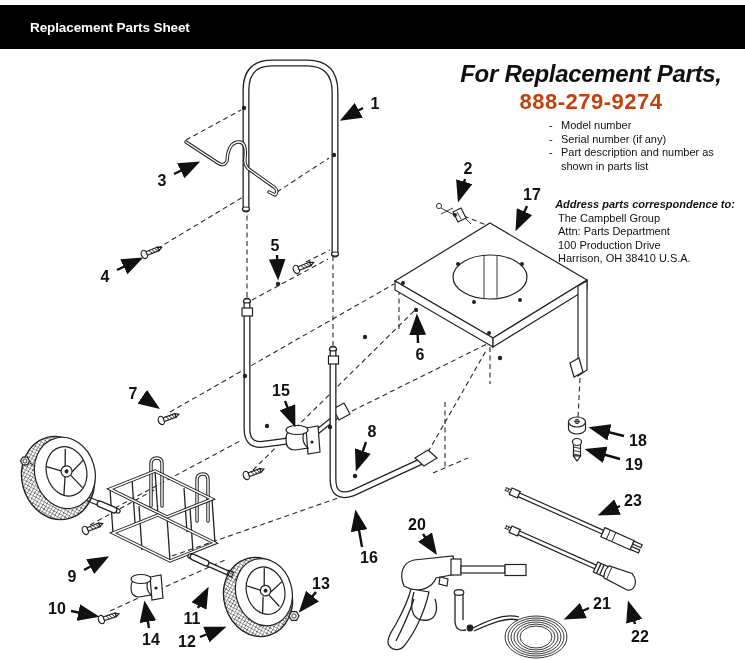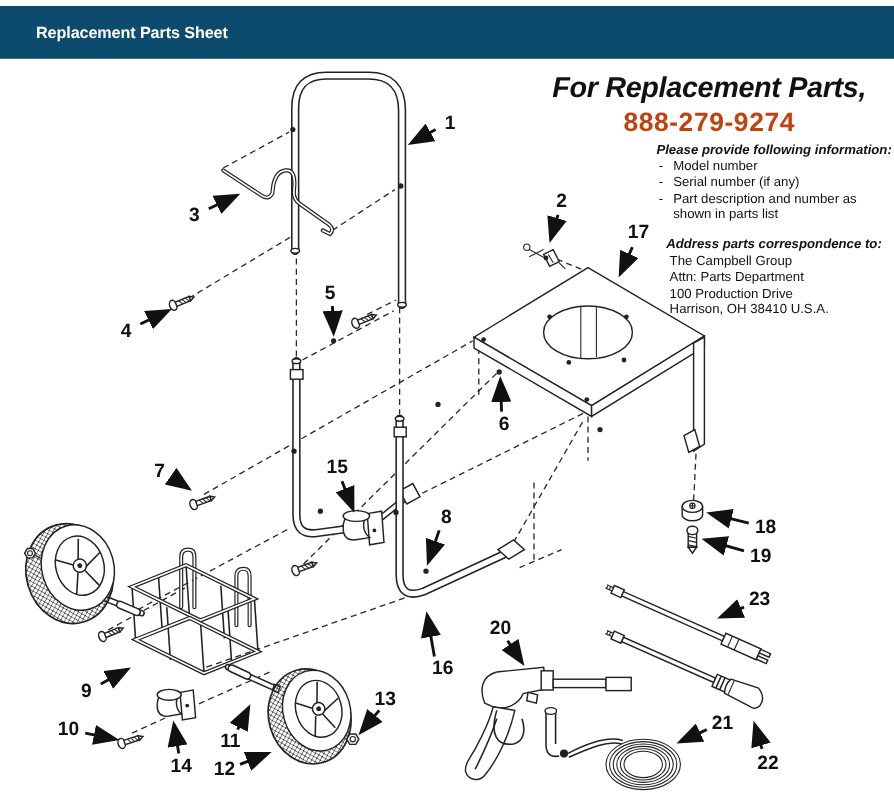--- a/index.html
+++ b/index.html
@@ -10,7 +10,7 @@
   }
   .header {
     position:absolute; left:0; top:5px; width:745px; height:44px;
-    background:#0c4a6e; color:#fff; display:flex; align-items:center;
+    background:#000000; color:#fff; display:flex; align-items:center;
   }
   .header-title {
     flex:none; width:218px; padding-left:30px; font-weight:bold; font-size:13.5px;

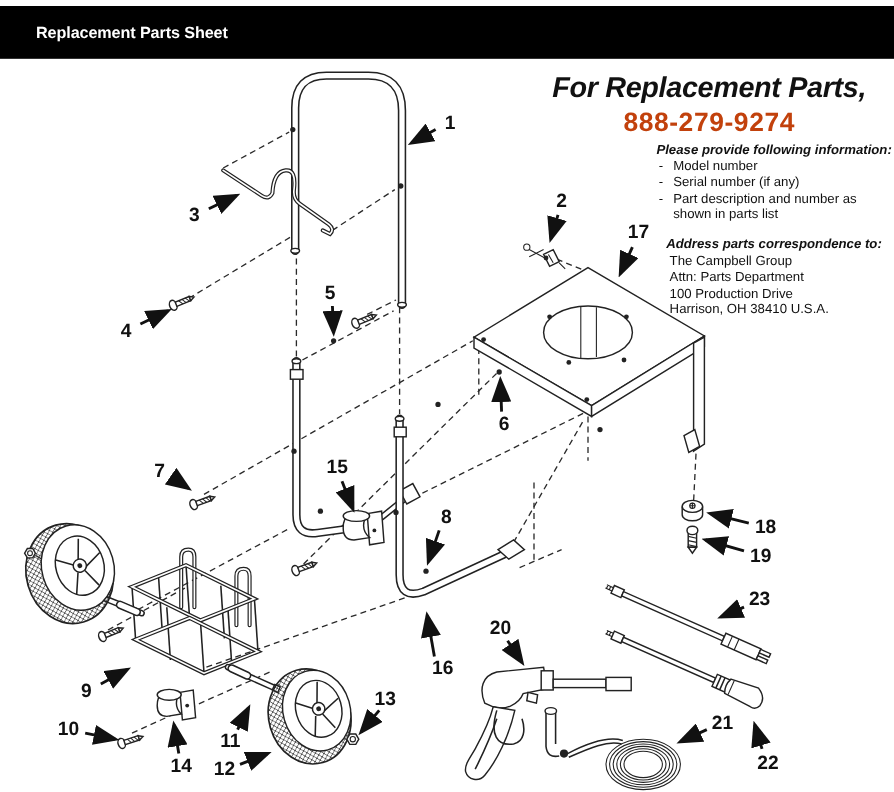--- a/index.html
+++ b/index.html
@@ -66,7 +66,6 @@
   </div>
 
   <div class="info">
-    <div class="info-heading">Please provide following information:</div>
     <div class="info-item">
       <span class="dash">-</span>
       <span>Model number</span>

